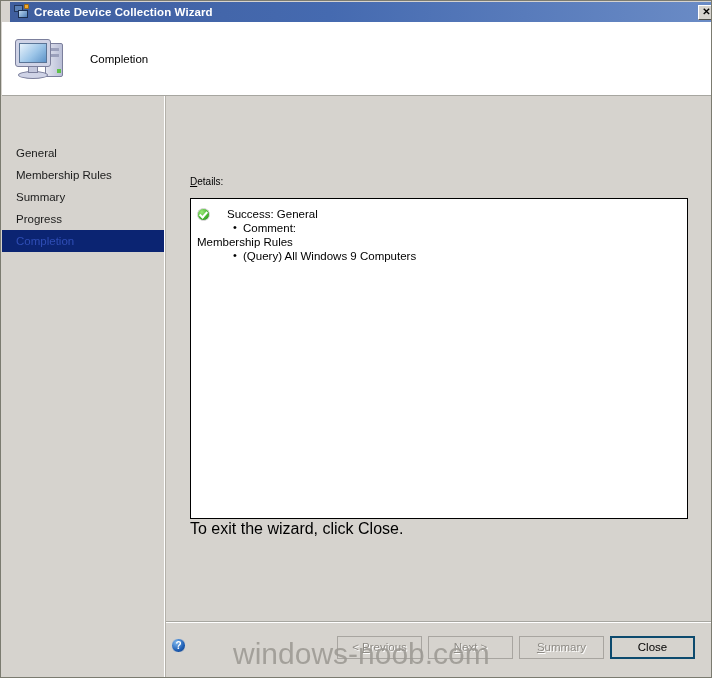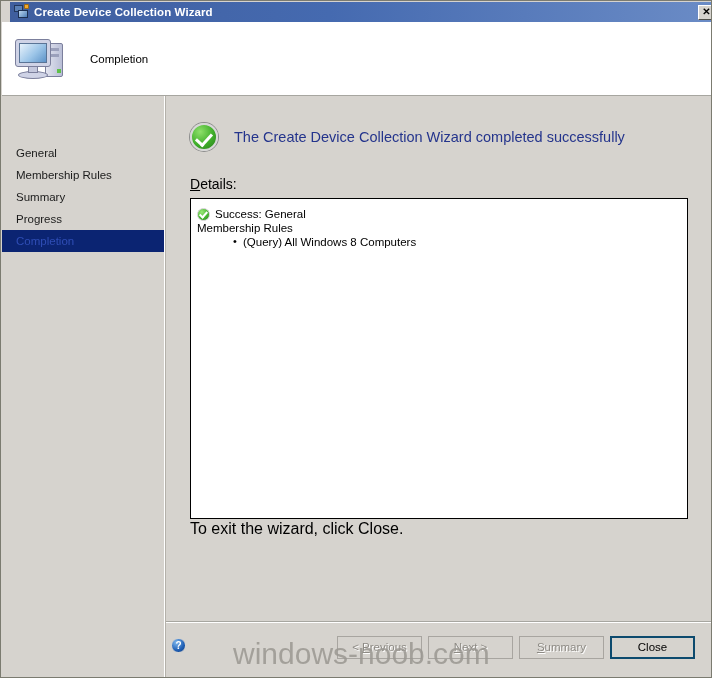--- a/index.html
+++ b/index.html
@@ -449,10 +449,6 @@
 
   <div id="content">
 
-    <div id="success-row">
-      <div class="check-badge"></div>
-      <div id="success-text">The Create Device Collection Wizard completed successfully</div>
-    </div>
 
     <div id="details-label"><span class="acc">D</span><span>etails:</span></div>
 

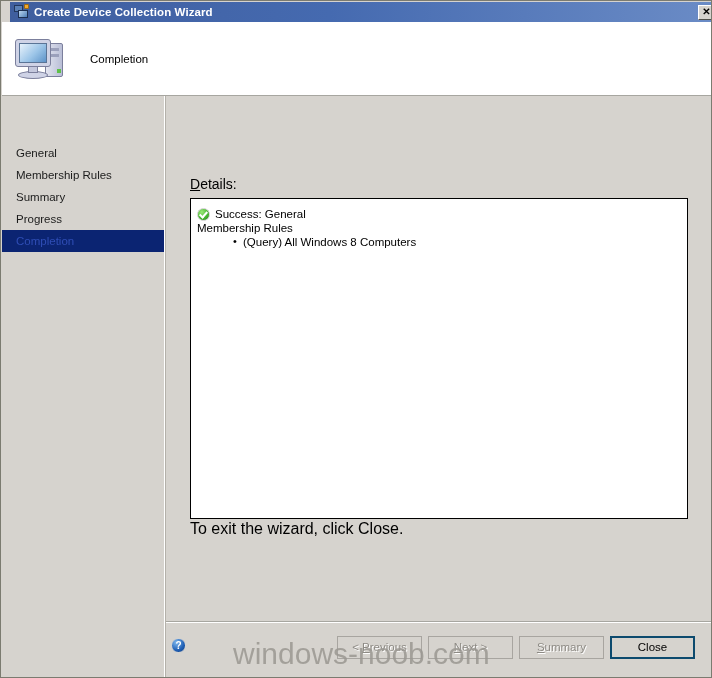--- a/index.html
+++ b/index.html
@@ -255,7 +255,7 @@
   #details-label {
     position: absolute;
     left: 24px; top: 80px;
-    font-size: 14px;
+    font-size: 10px;
     color: #000000;
   }
   #details-label .acc { text-decoration: underline; }

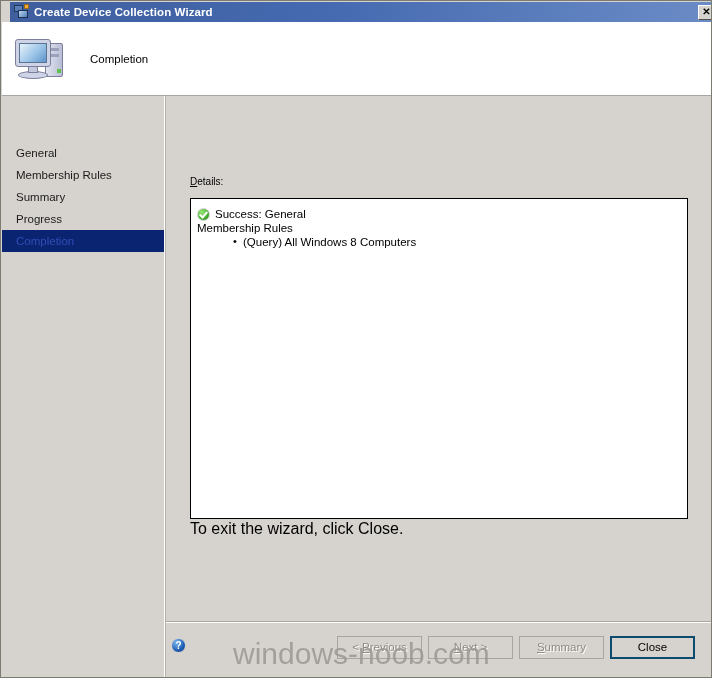--- a/index.html
+++ b/index.html
@@ -276,6 +276,7 @@
     font-size: 11.5px;
     color: #000000;
     line-height: 14px;
+    gap: 12px;
   }
   .small-check {
     width: 13px; height: 13px;

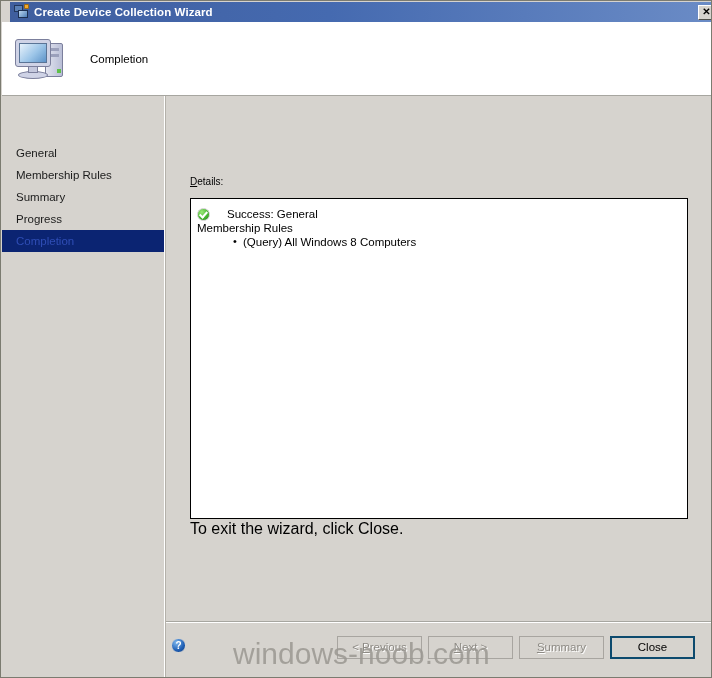--- a/index.html
+++ b/index.html
@@ -459,6 +459,7 @@
         <span>Success: General</span>
       </div>
       <ul class="detail-list">
+        <li>Comment:</li>
       </ul>
       <div class="detail-plain">Membership Rules</div>
       <ul class="detail-list">

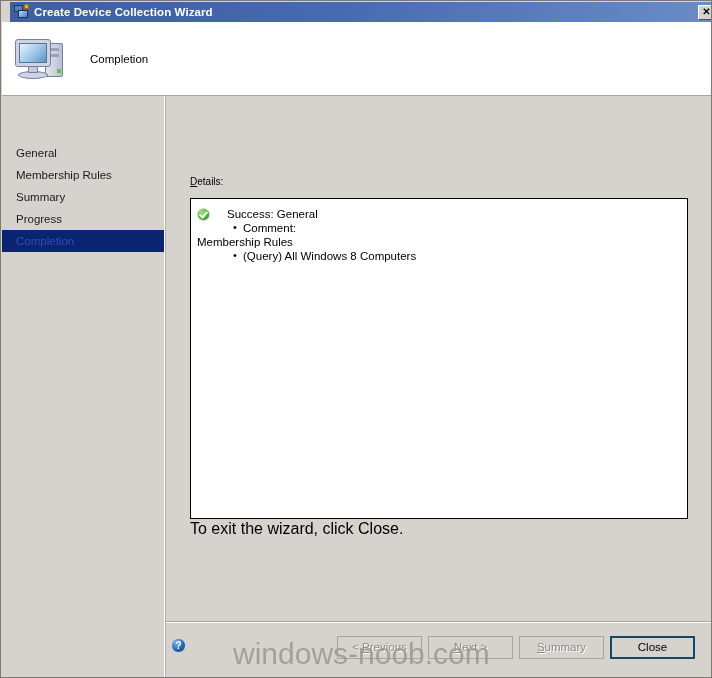--- a/index.html
+++ b/index.html
@@ -463,7 +463,7 @@
       </ul>
       <div class="detail-plain">Membership Rules</div>
       <ul class="detail-list">
-        <li>(Query) All Windows 8 Computers</li>
+        <li>(Query) All Windows 9 Computers</li>
       </ul>
     </div>
 

